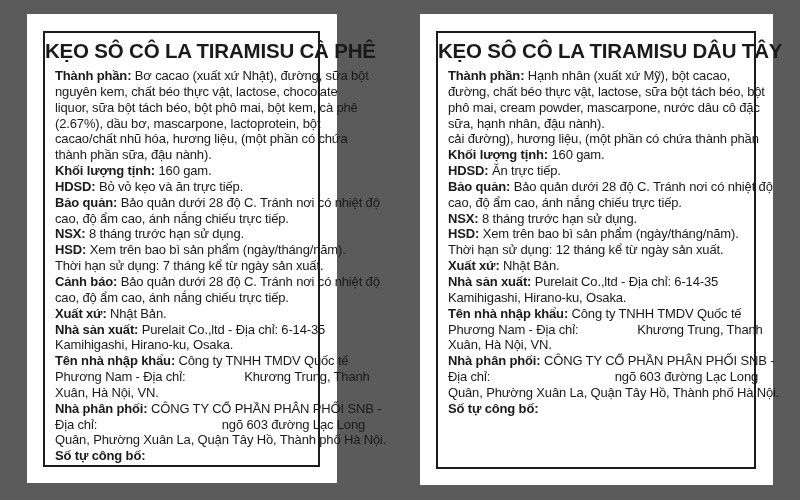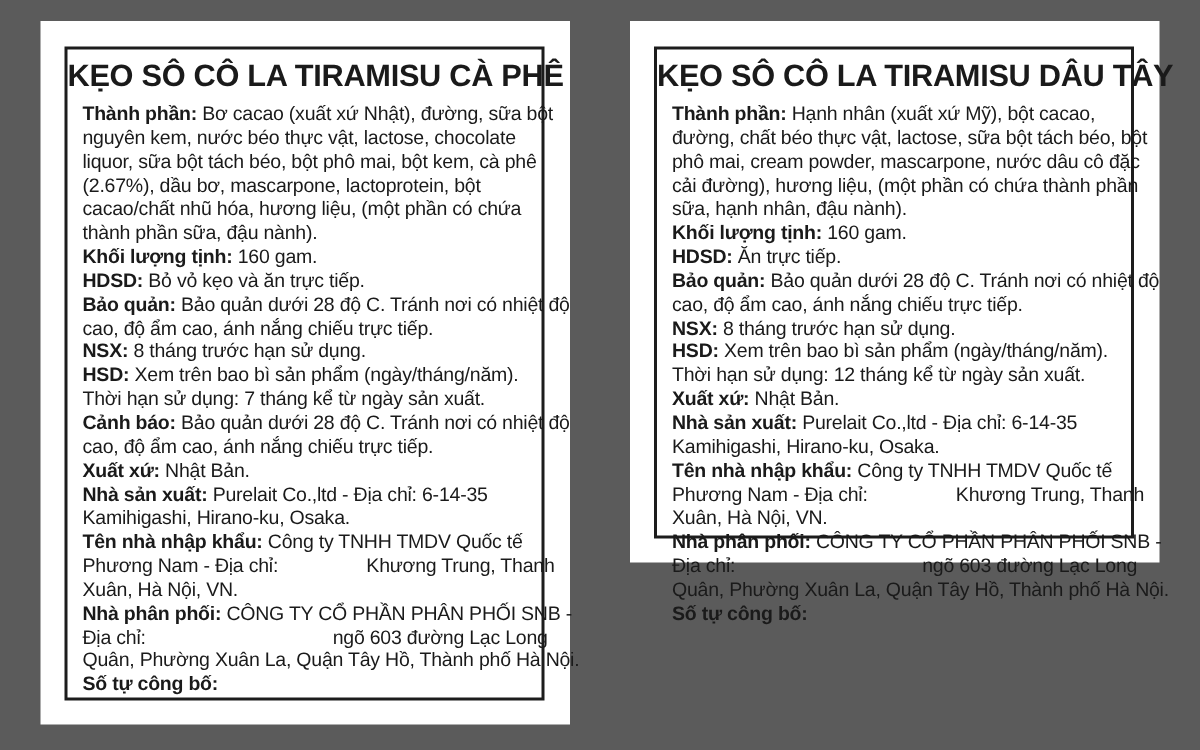--- a/index.html
+++ b/index.html
@@ -8,7 +8,7 @@
       font-family:"Liberation Sans", sans-serif; color:#1a1a1a;
     }
     .panel { position:absolute; background:#ffffff; }
-    .panel.left { left:27px; top:14px; width:353px; height:469px; }
+    .panel.left { left:27px; top:14px; width:310px; height:469px; }
     .panel.right { left:420px; top:14px; width:353px; height:361px; }
     .label-box {
       position:absolute; left:16px; top:17px; right:17px; bottom:16px;

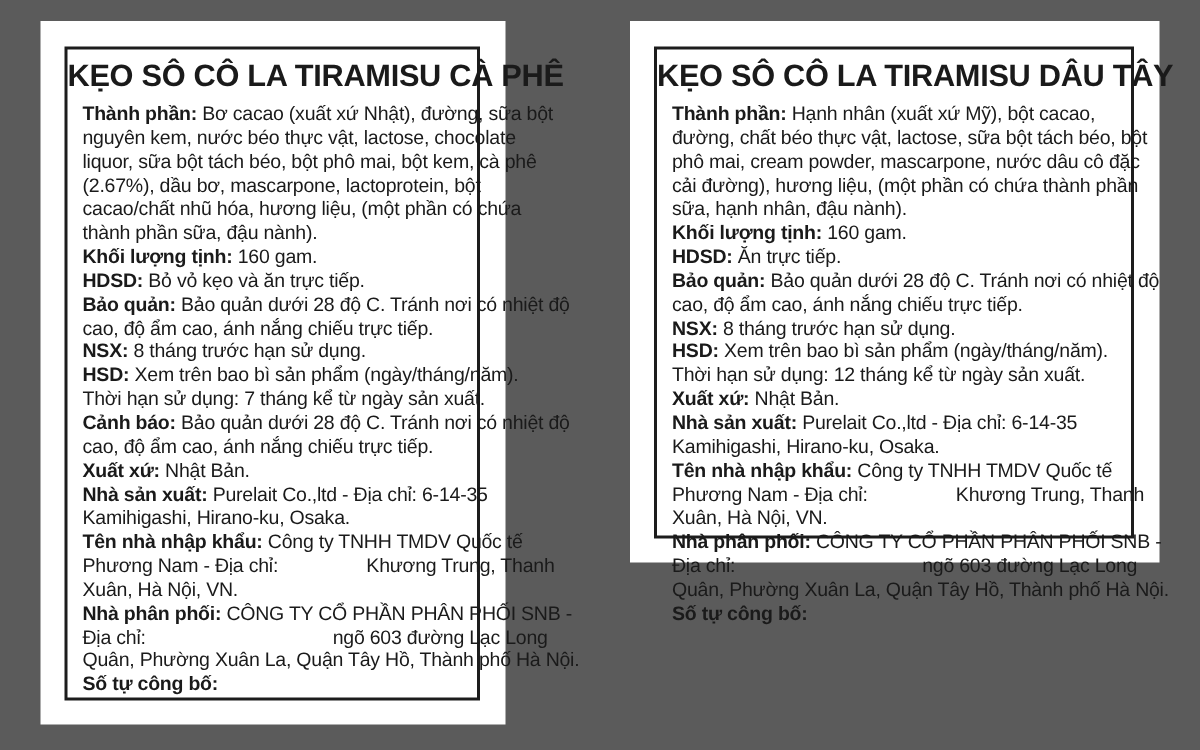--- a/index.html
+++ b/index.html
@@ -9,7 +9,7 @@
     }
     .panel { position:absolute; background:#ffffff; }
     .panel.left { left:27px; top:14px; width:310px; height:469px; }
-    .panel.right { left:420px; top:14px; width:353px; height:361px; }
+    .panel.right { left:420px; top:14px; width:353px; height:471px; }
     .label-box {
       position:absolute; left:16px; top:17px; right:17px; bottom:16px;
       border:2px solid #1c1c1c; box-sizing:border-box;

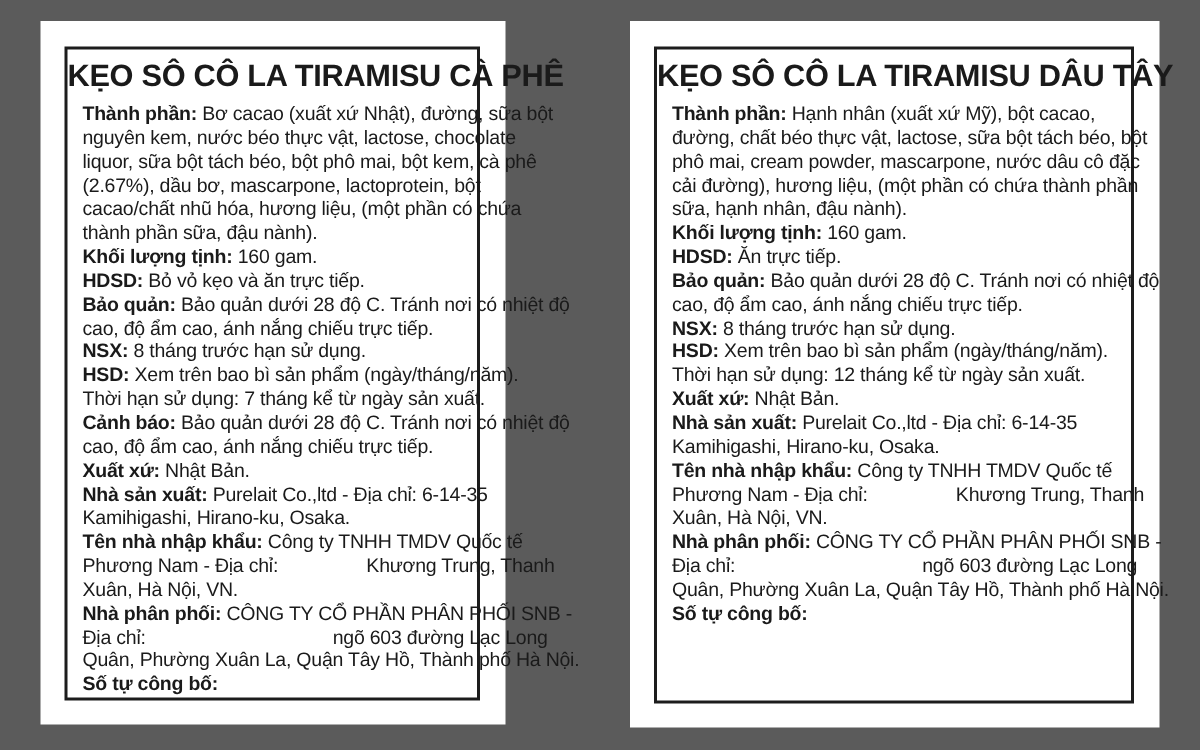--- a/index.html
+++ b/index.html
@@ -30,7 +30,7 @@
     <div class="title">KẸO SÔ CÔ LA TIRAMISU CÀ PHÊ</div>
     <div class="body">
         <div class="line"><span class="k">Thành phần:</span><span> Bơ cacao (xuất xứ Nhật), đường, sữa bột</span></div>
-        <div class="line"><span>nguyên kem, nước béo thực vật, lactose, chocolate</span></div>
+        <div class="line"><span>nguyên kem, chất béo thực vật, lactose, chocolate</span></div>
         <div class="line"><span>liquor, sữa bột tách béo, bột phô mai, bột kem, cà phê</span></div>
         <div class="line"><span>(2.67%), dầu bơ, mascarpone, lactoprotein, bột</span></div>
         <div class="line"><span>cacao/chất nhũ hóa, hương liệu, (một phần có chứa</span></div>

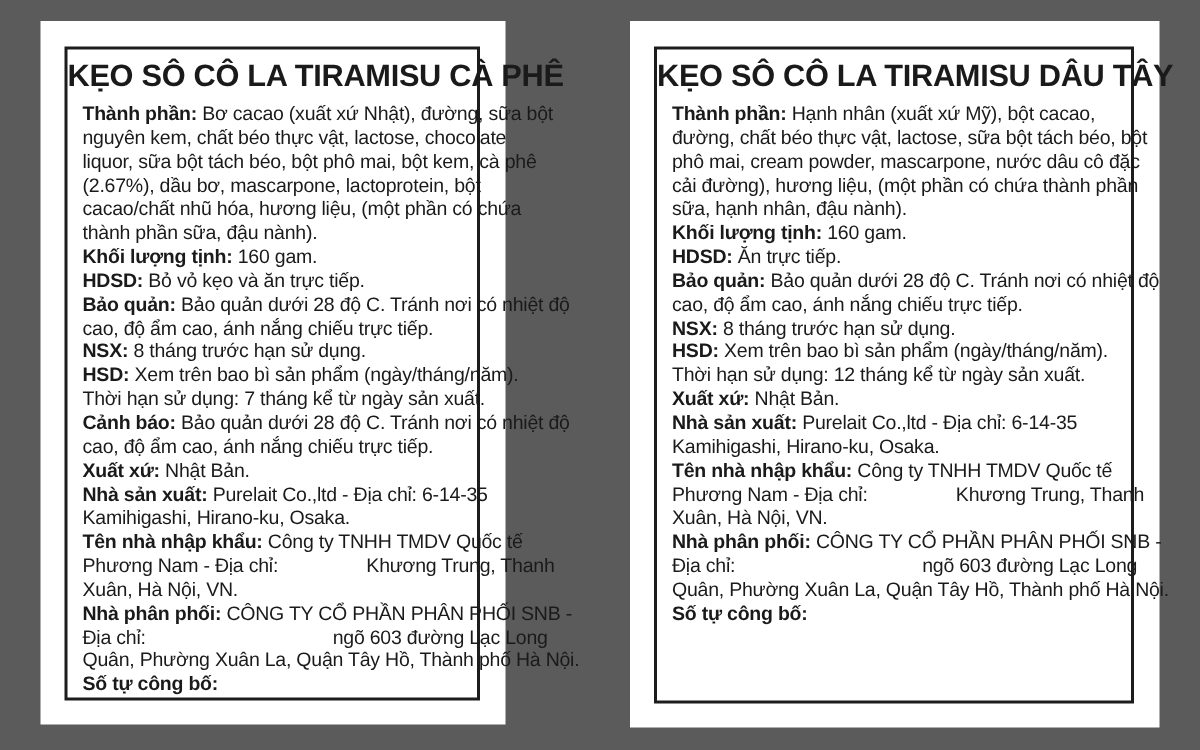--- a/index.html
+++ b/index.html
@@ -65,8 +65,8 @@
         <div class="line"><span class="k">Thành phần:</span><span> Hạnh nhân (xuất xứ Mỹ), bột cacao,</span></div>
         <div class="line"><span>đường, chất béo thực vật, lactose, sữa bột tách béo, bột</span></div>
         <div class="line"><span>phô mai, cream powder, mascarpone, nước dâu cô đặc</span></div>
+        <div class="line"><span>sữa, hạnh nhân, đậu nành).</span></div>
         <div class="line"><span>cải đường), hương liệu, (một phần có chứa thành phần</span></div>
-        <div class="line"><span>sữa, hạnh nhân, đậu nành).</span></div>
         <div class="line"><span class="k">Khối lượng tịnh:</span><span> 160 gam.</span></div>
         <div class="line"><span class="k">HDSD:</span><span> Ăn trực tiếp.</span></div>
         <div class="line"><span class="k">Bảo quản:</span><span> Bảo quản dưới 28 độ C. Tránh nơi có nhiệt độ</span></div>

